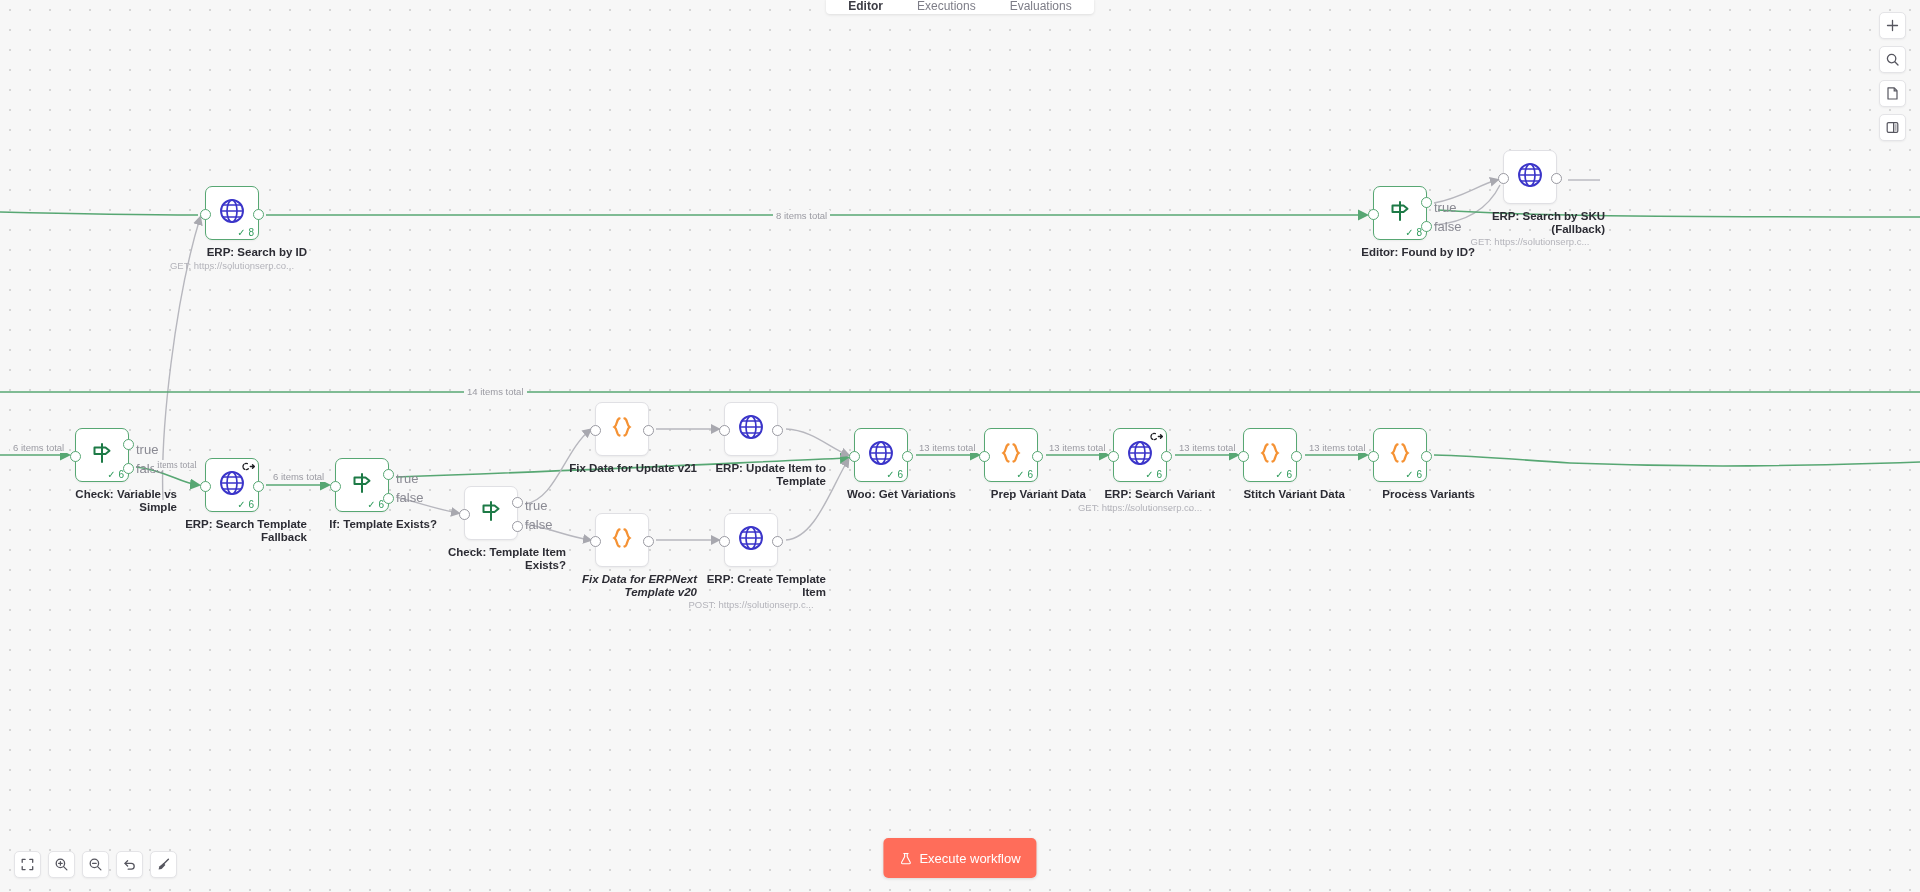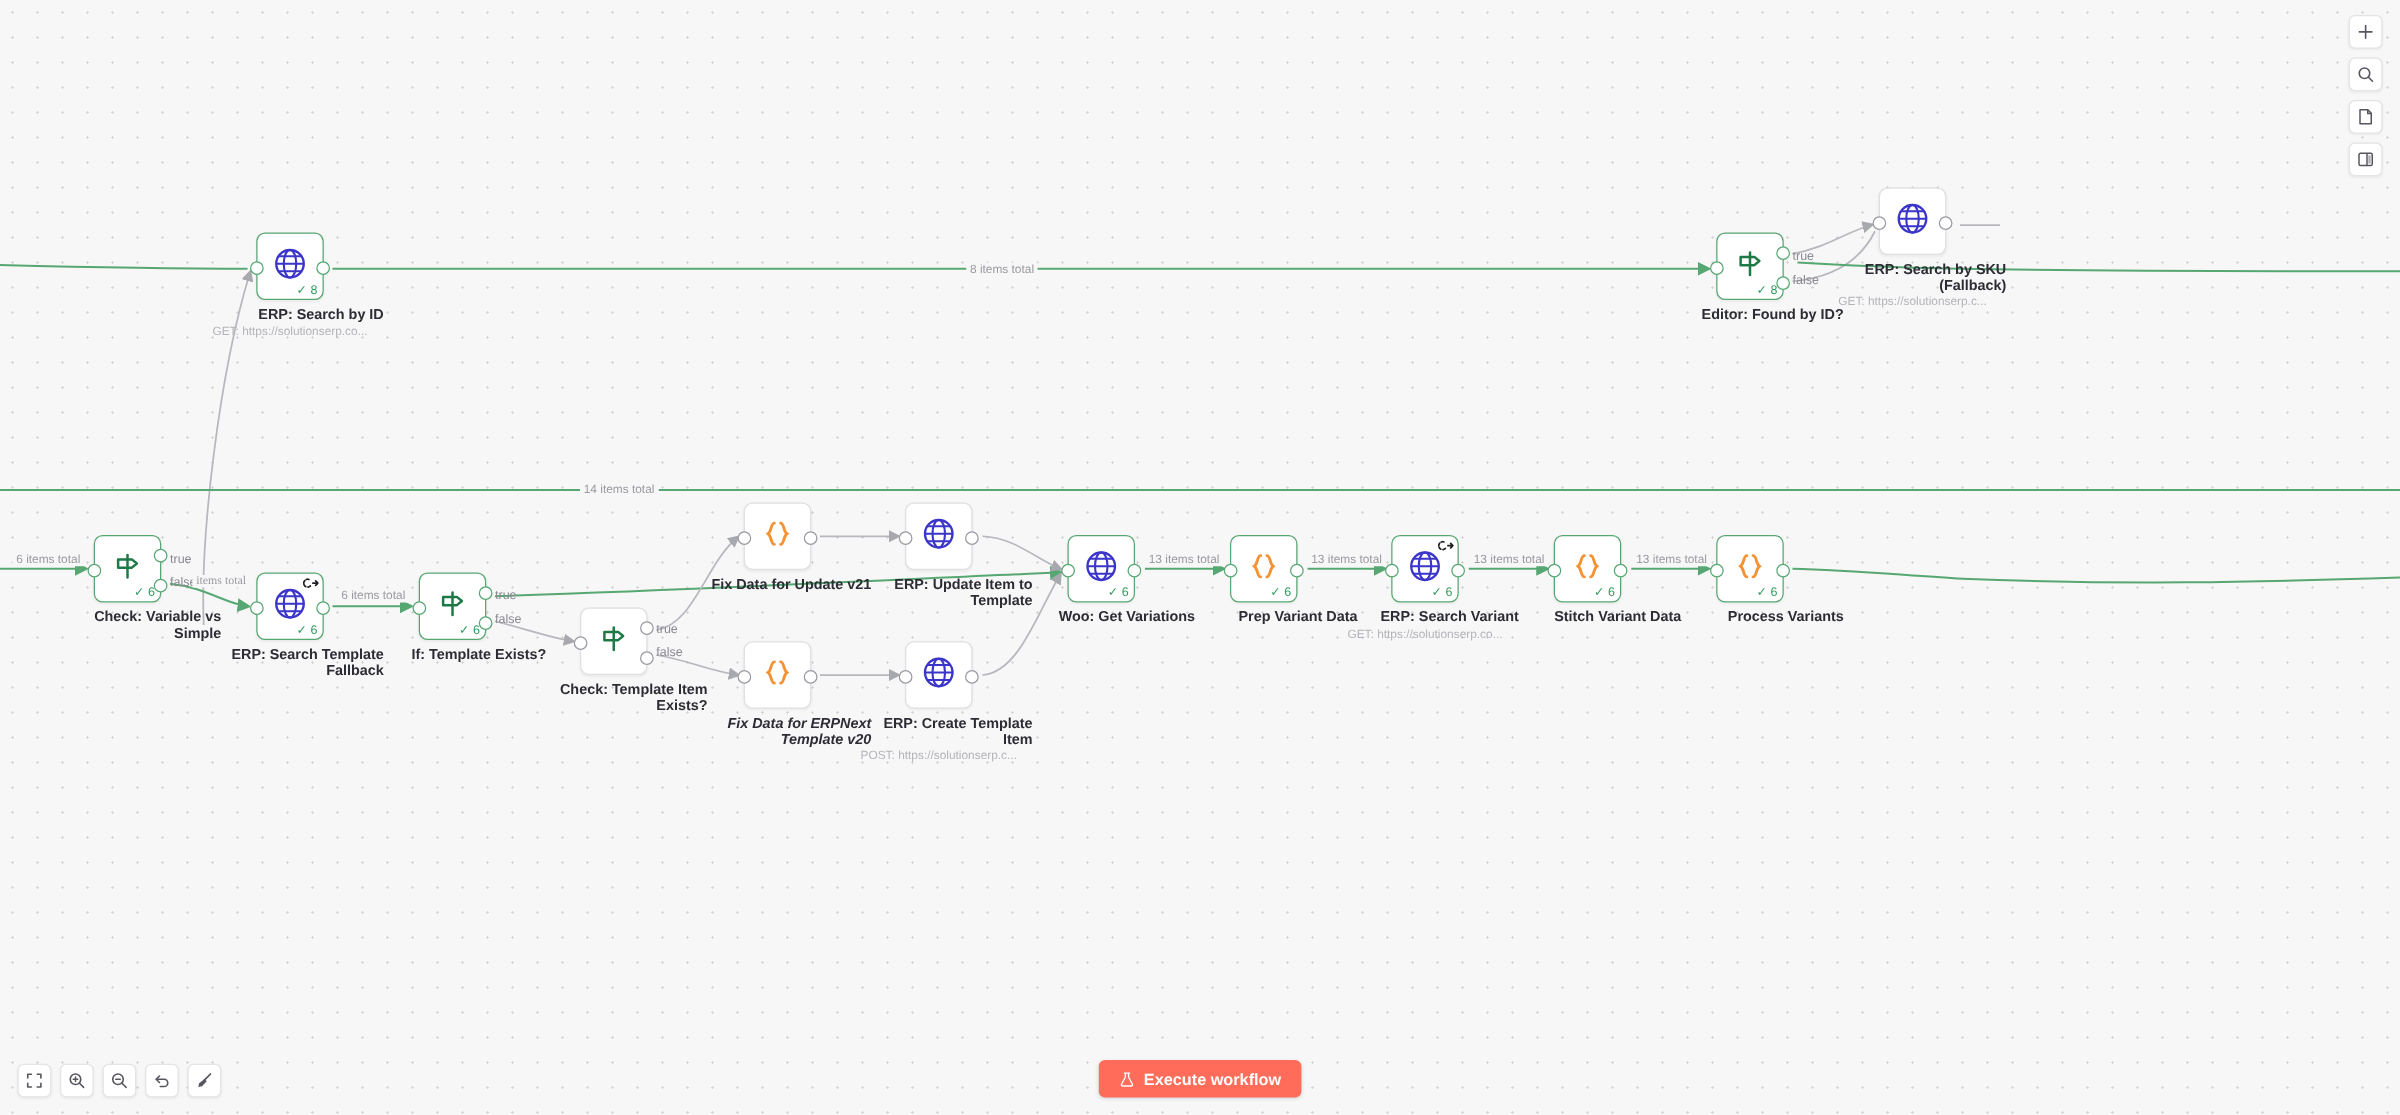--- a/index.html
+++ b/index.html
@@ -406,6 +406,13 @@
       </div>
     </div>
 
+  <div class="topbar">
+    <div class="tabs">
+      <div class="tab active">Editor</div>
+      <div class="tab">Executions</div>
+      <div class="tab">Evaluations</div>
+    </div>
+  </div>
 
   <div class="right-tools">
     <div class="tool-btn">

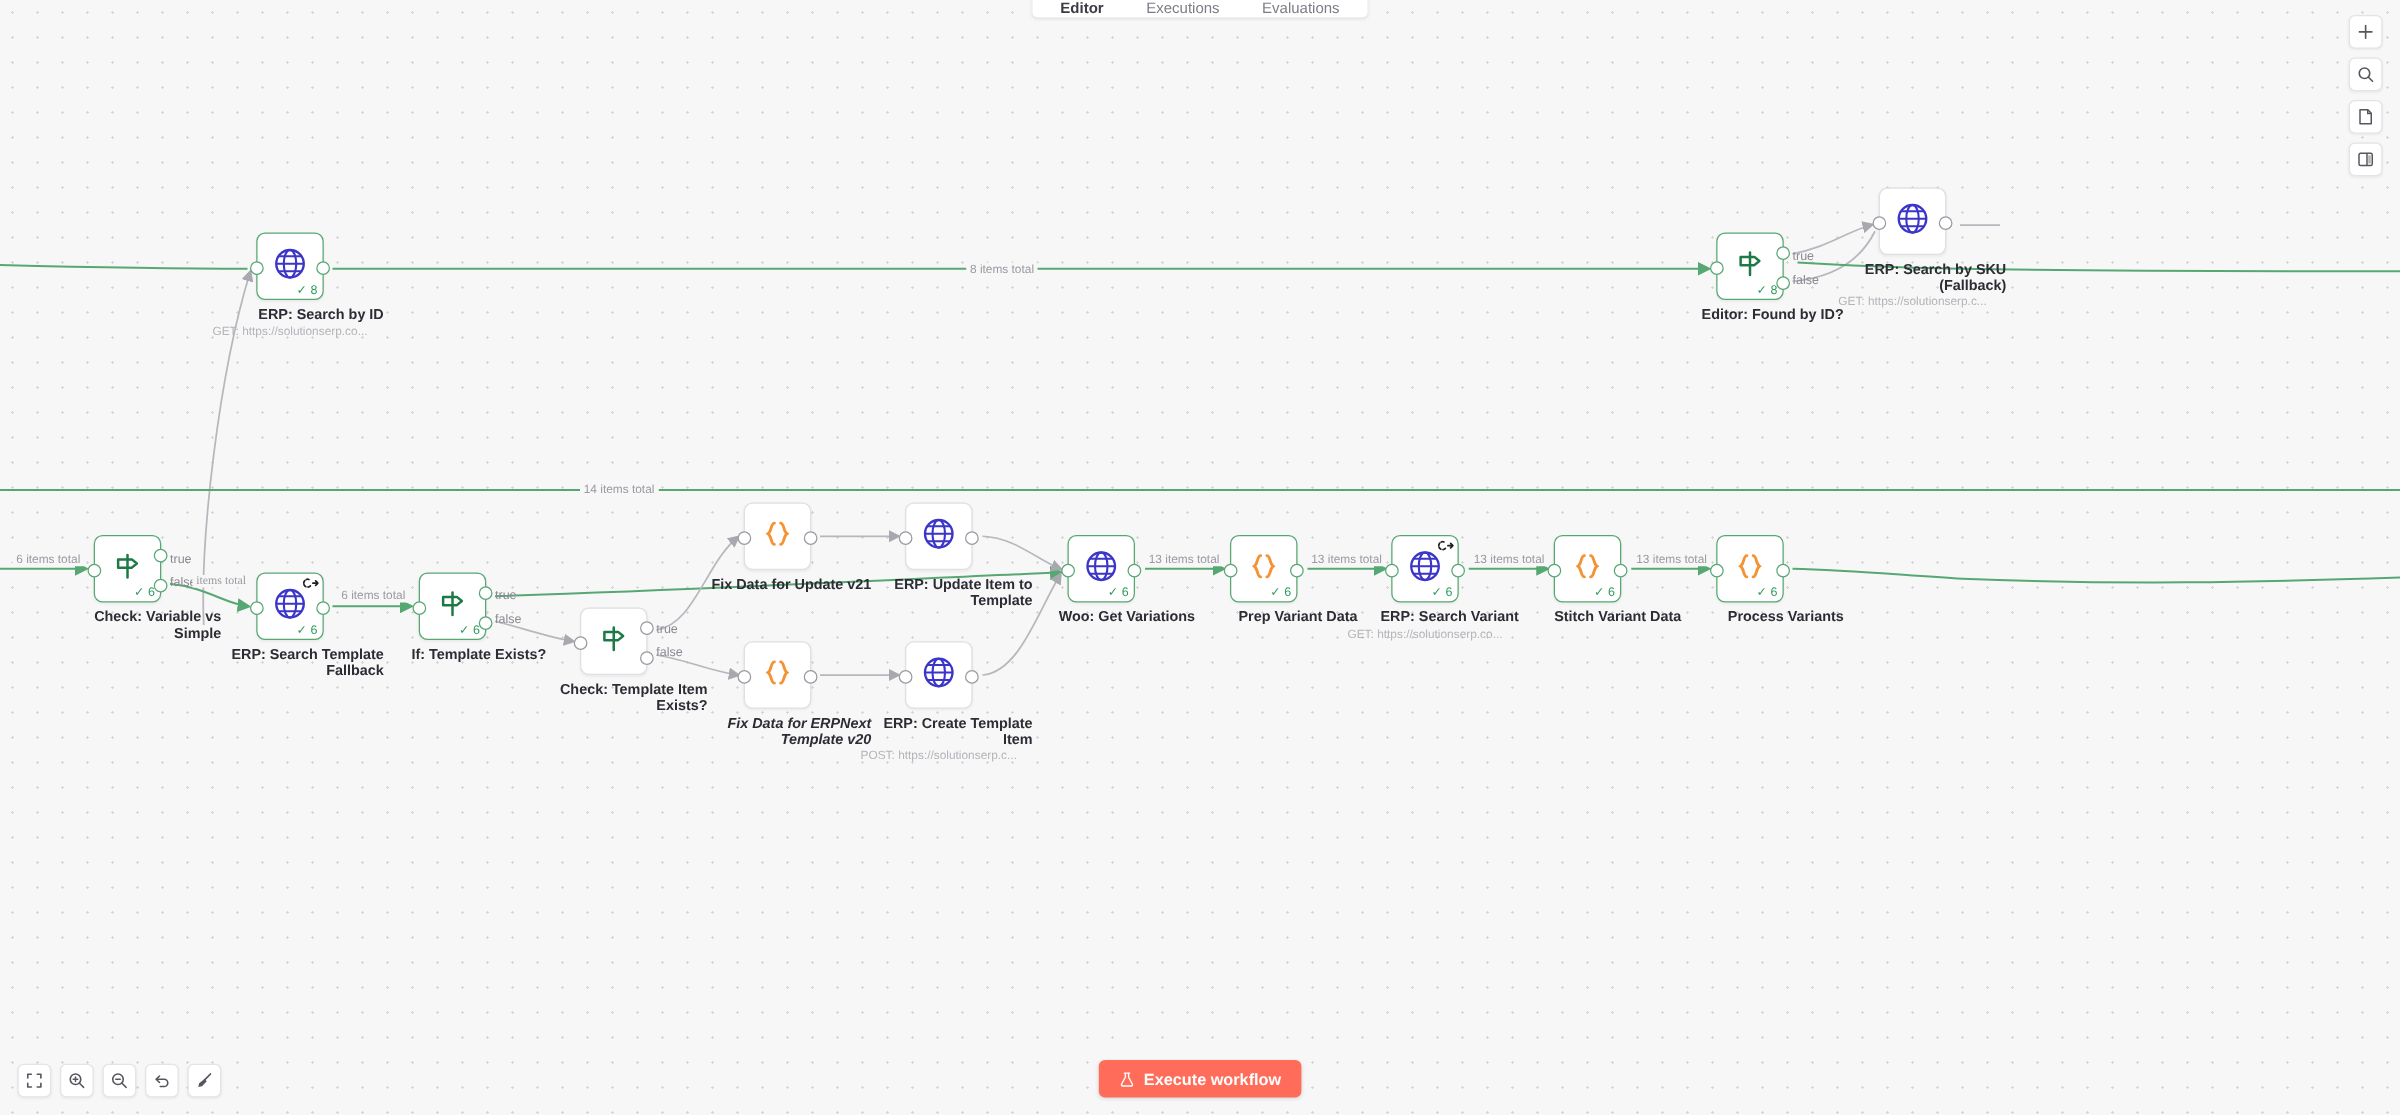--- a/index.html
+++ b/index.html
@@ -98,7 +98,7 @@
   .port.o1 { top:10px; }
   .port.o2 { top:34px; }
   .port-label {
-    position:absolute; font-size:10px; color:#8a8a93; white-space:nowrap;
+    position:absolute; font-size:13px; color:#8a8a93; white-space:nowrap;
   }
 
   

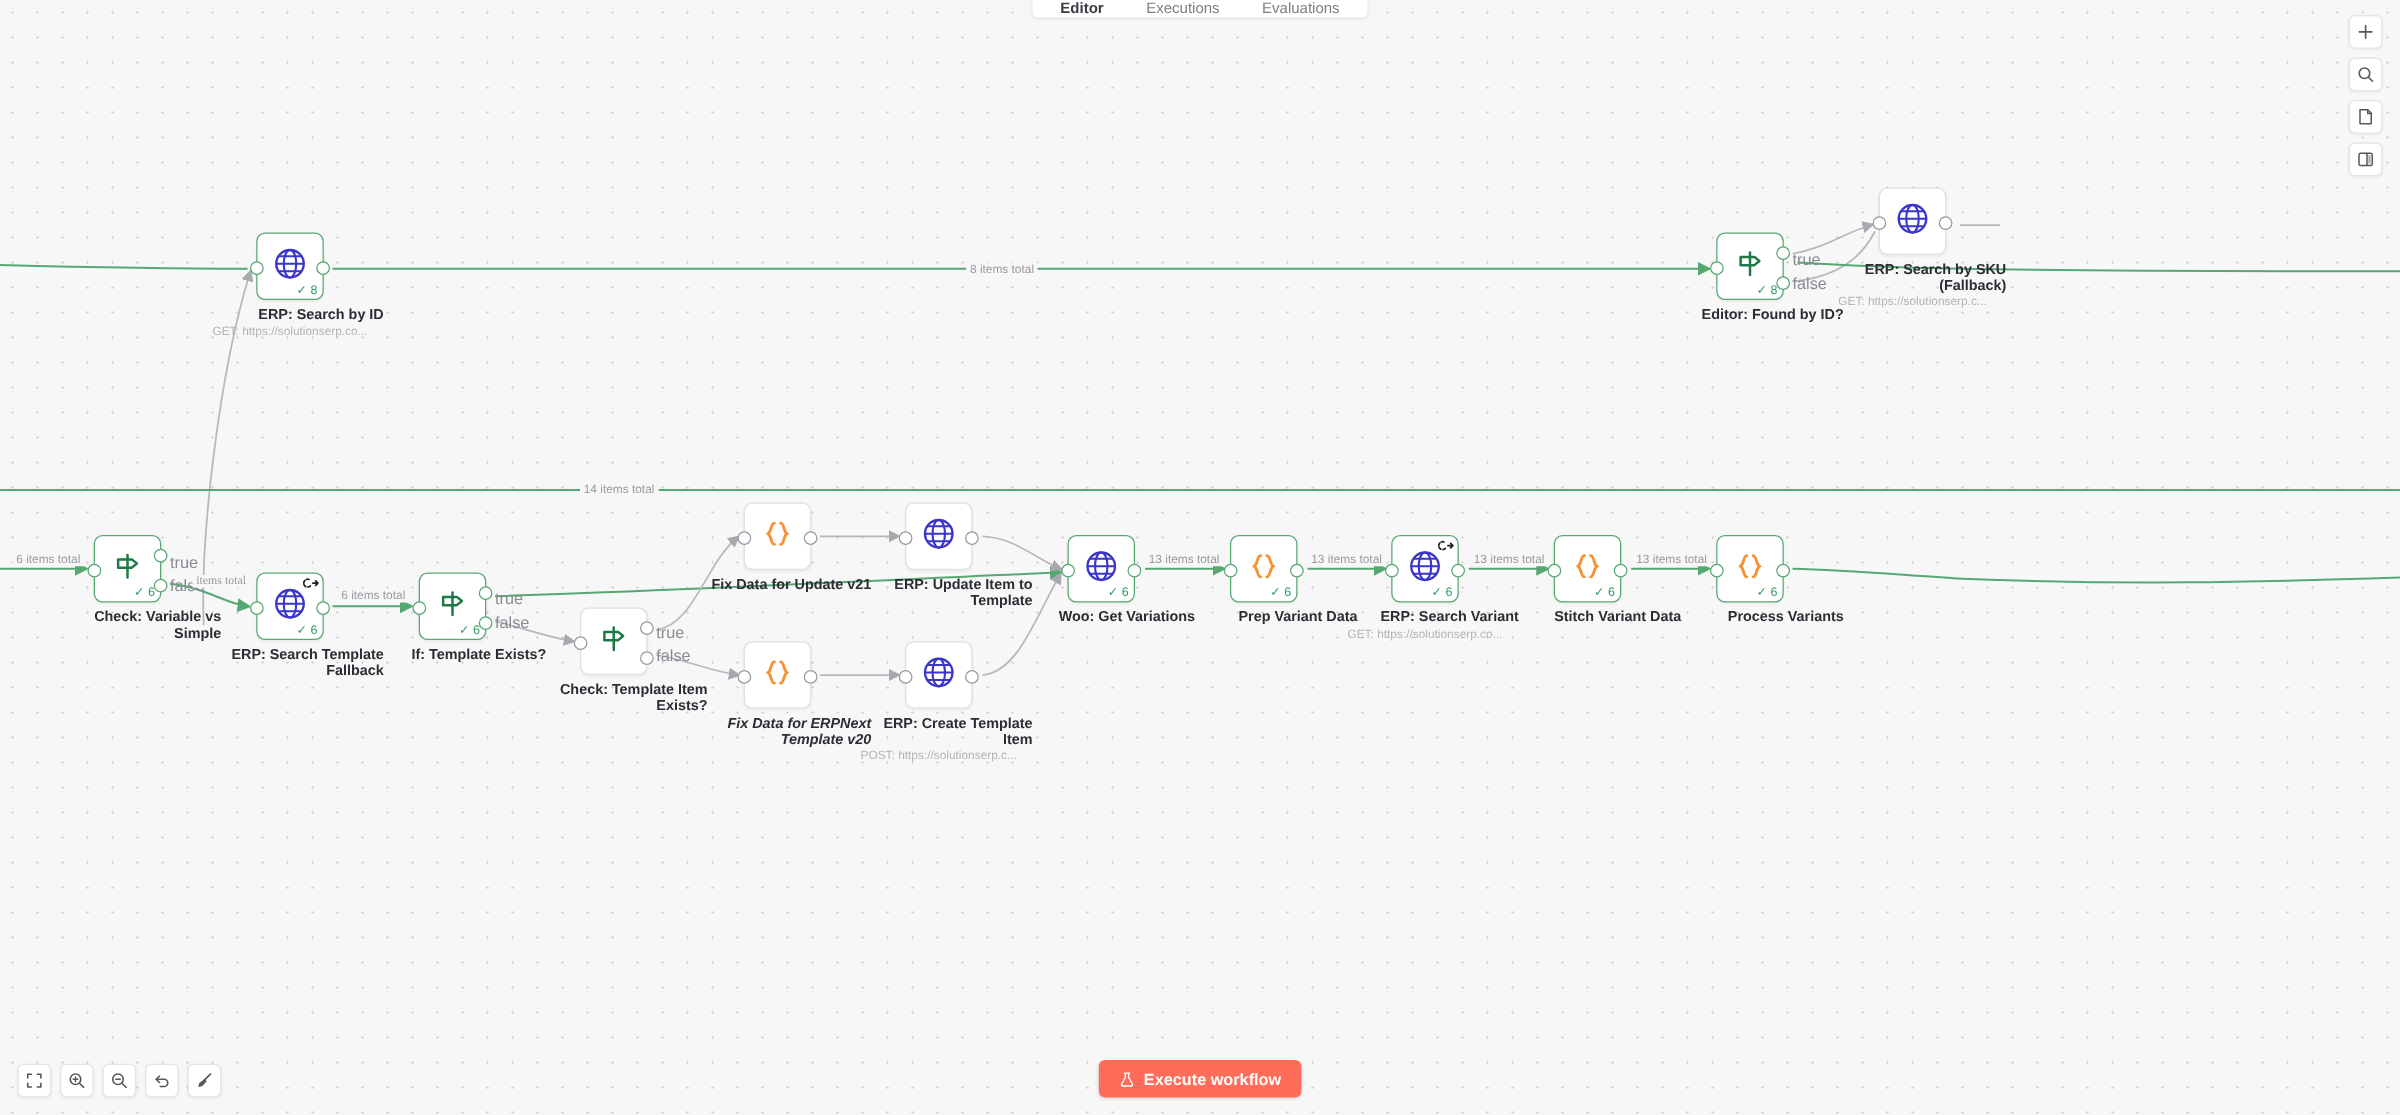--- a/index.html
+++ b/index.html
@@ -54,9 +54,9 @@
   .exec-btn {
     position:absolute; left:50%; transform:translateX(-50%); bottom:14px;
     background:#ff6d5a; color:#fff; border:none; border-radius:5px;
-    height:30px; padding:0 16px; font-size:13px; font-family:inherit;
+    height:40px; padding:0 16px; font-size:13px; font-family:inherit;
     display:flex; align-items:center; gap:7px; cursor:pointer;
-    box-shadow:0 1px 3px rgba(0,0,0,.12); z-index:30;font-weight:bold;
+    box-shadow:0 1px 3px rgba(0,0,0,.12); z-index:30;
   }
   .exec-btn svg { display:block; }
 

